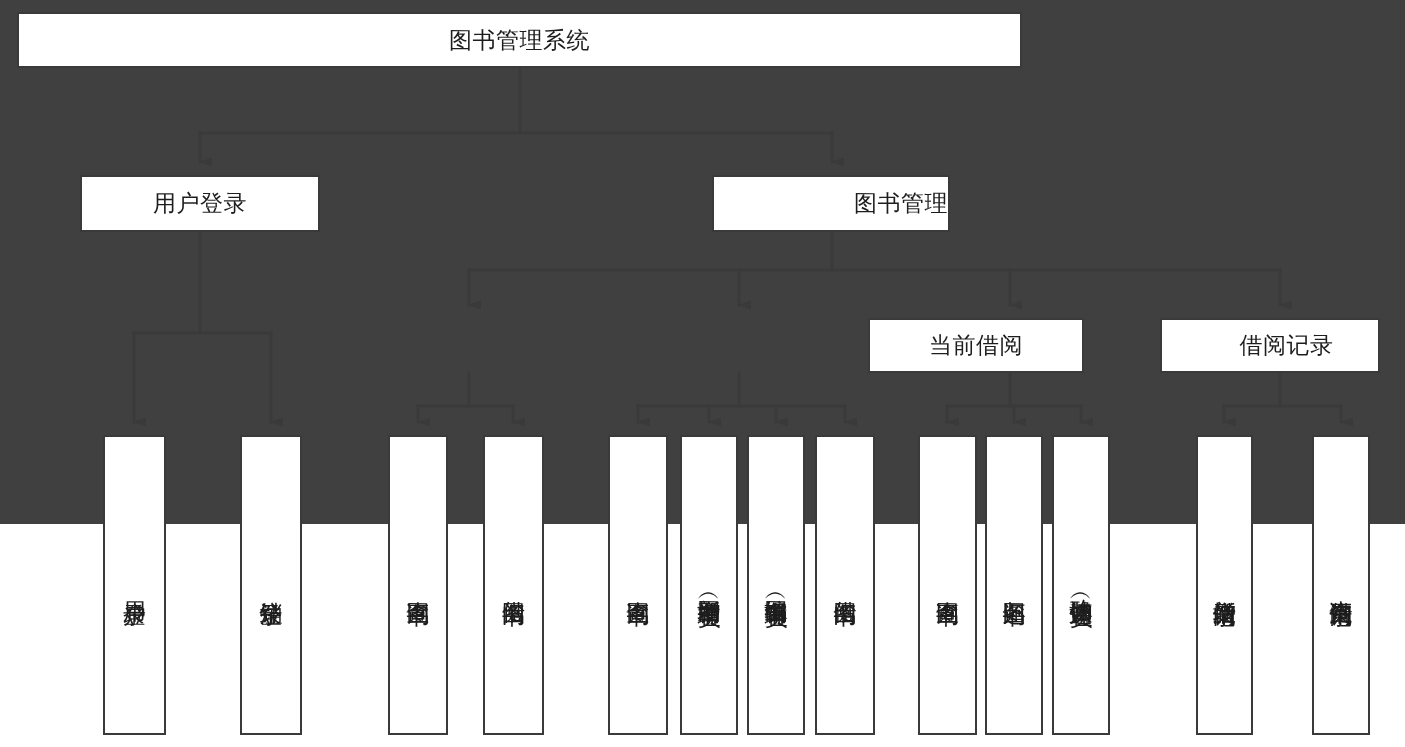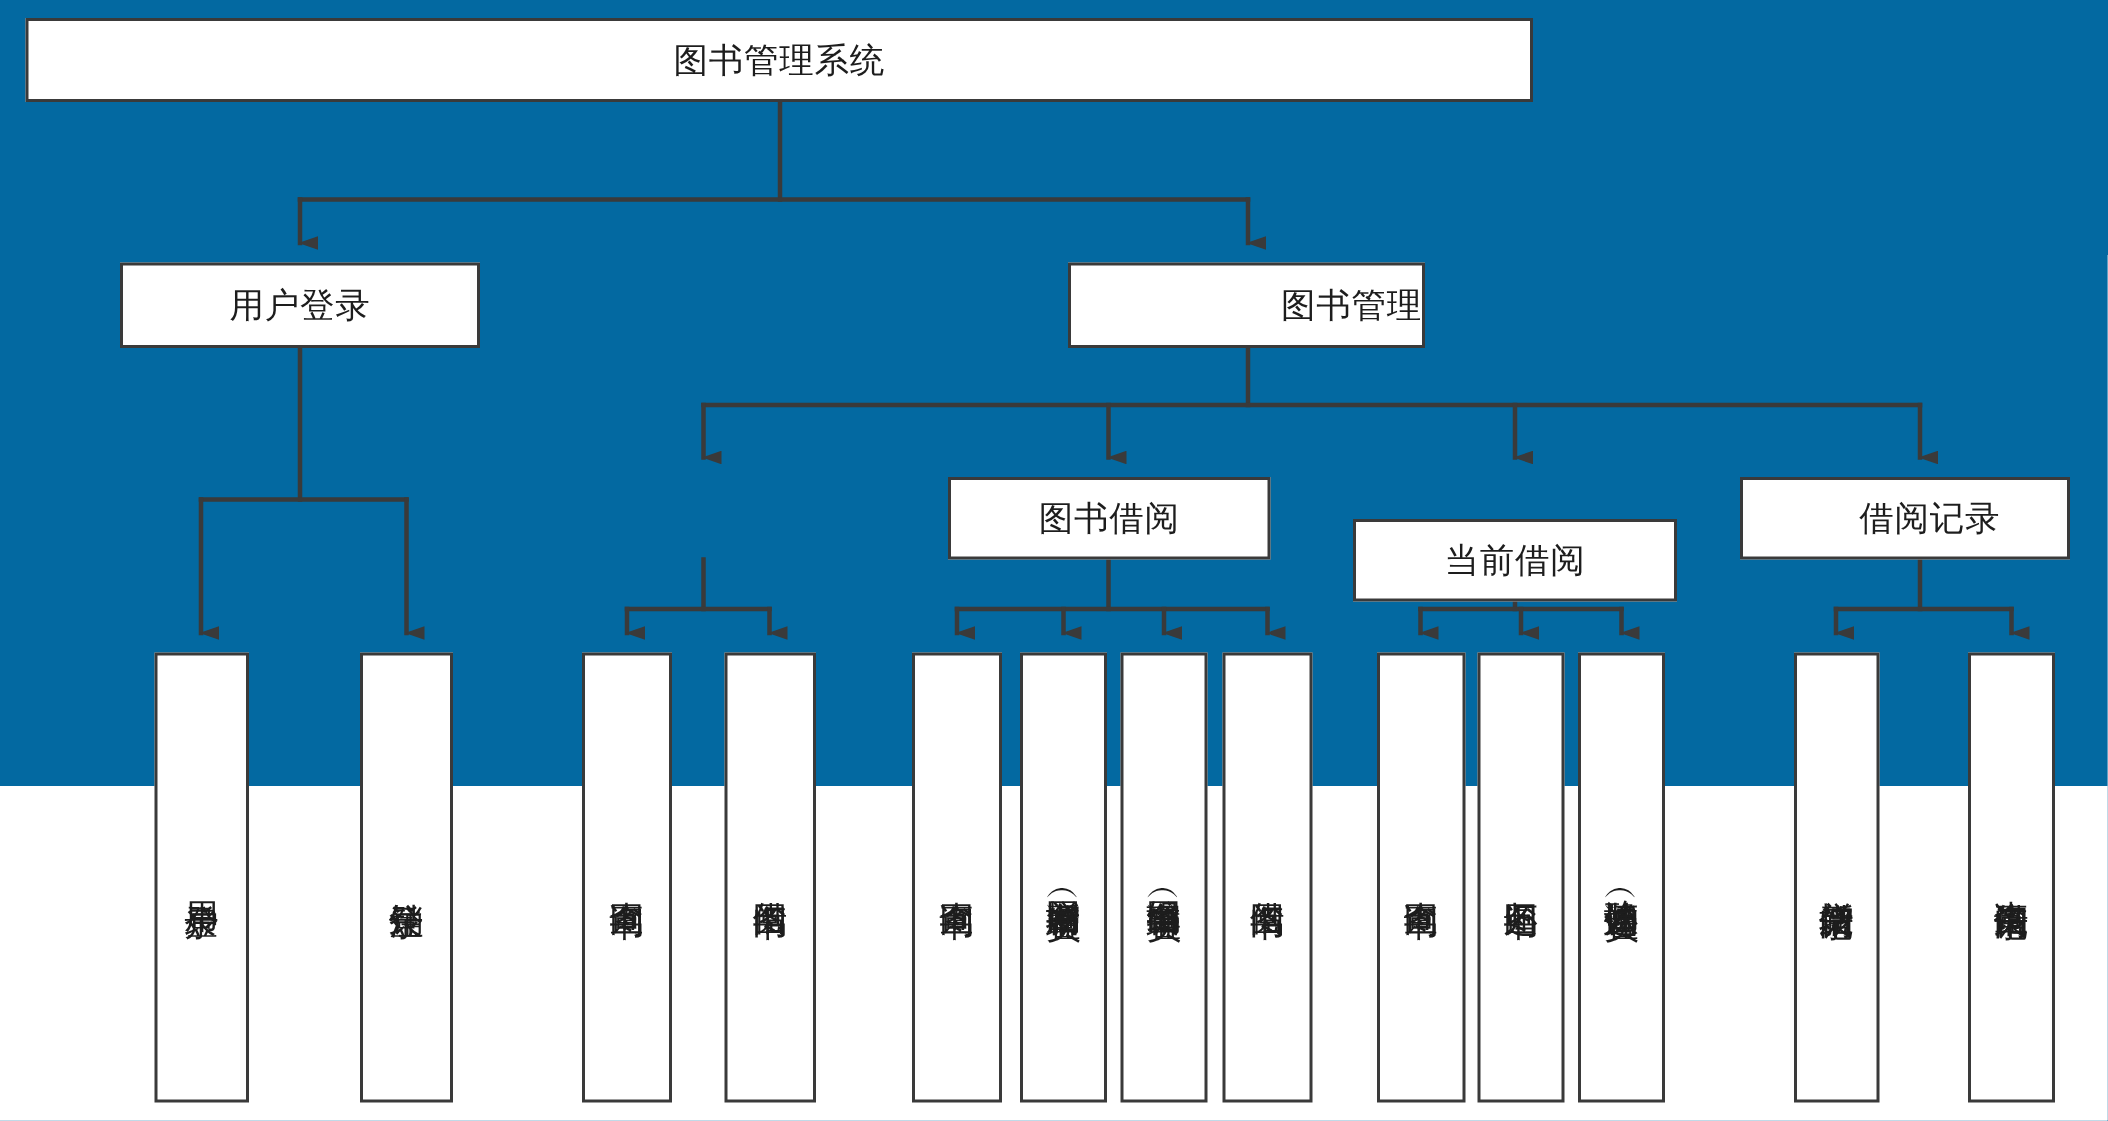--- a/index.html
+++ b/index.html
@@ -17,7 +17,7 @@
     position: relative;
     width: 1405px;
     height: 524px;
-    background: #0369a1;
+    background: #404040;
   }
   #wires {
     position: absolute;

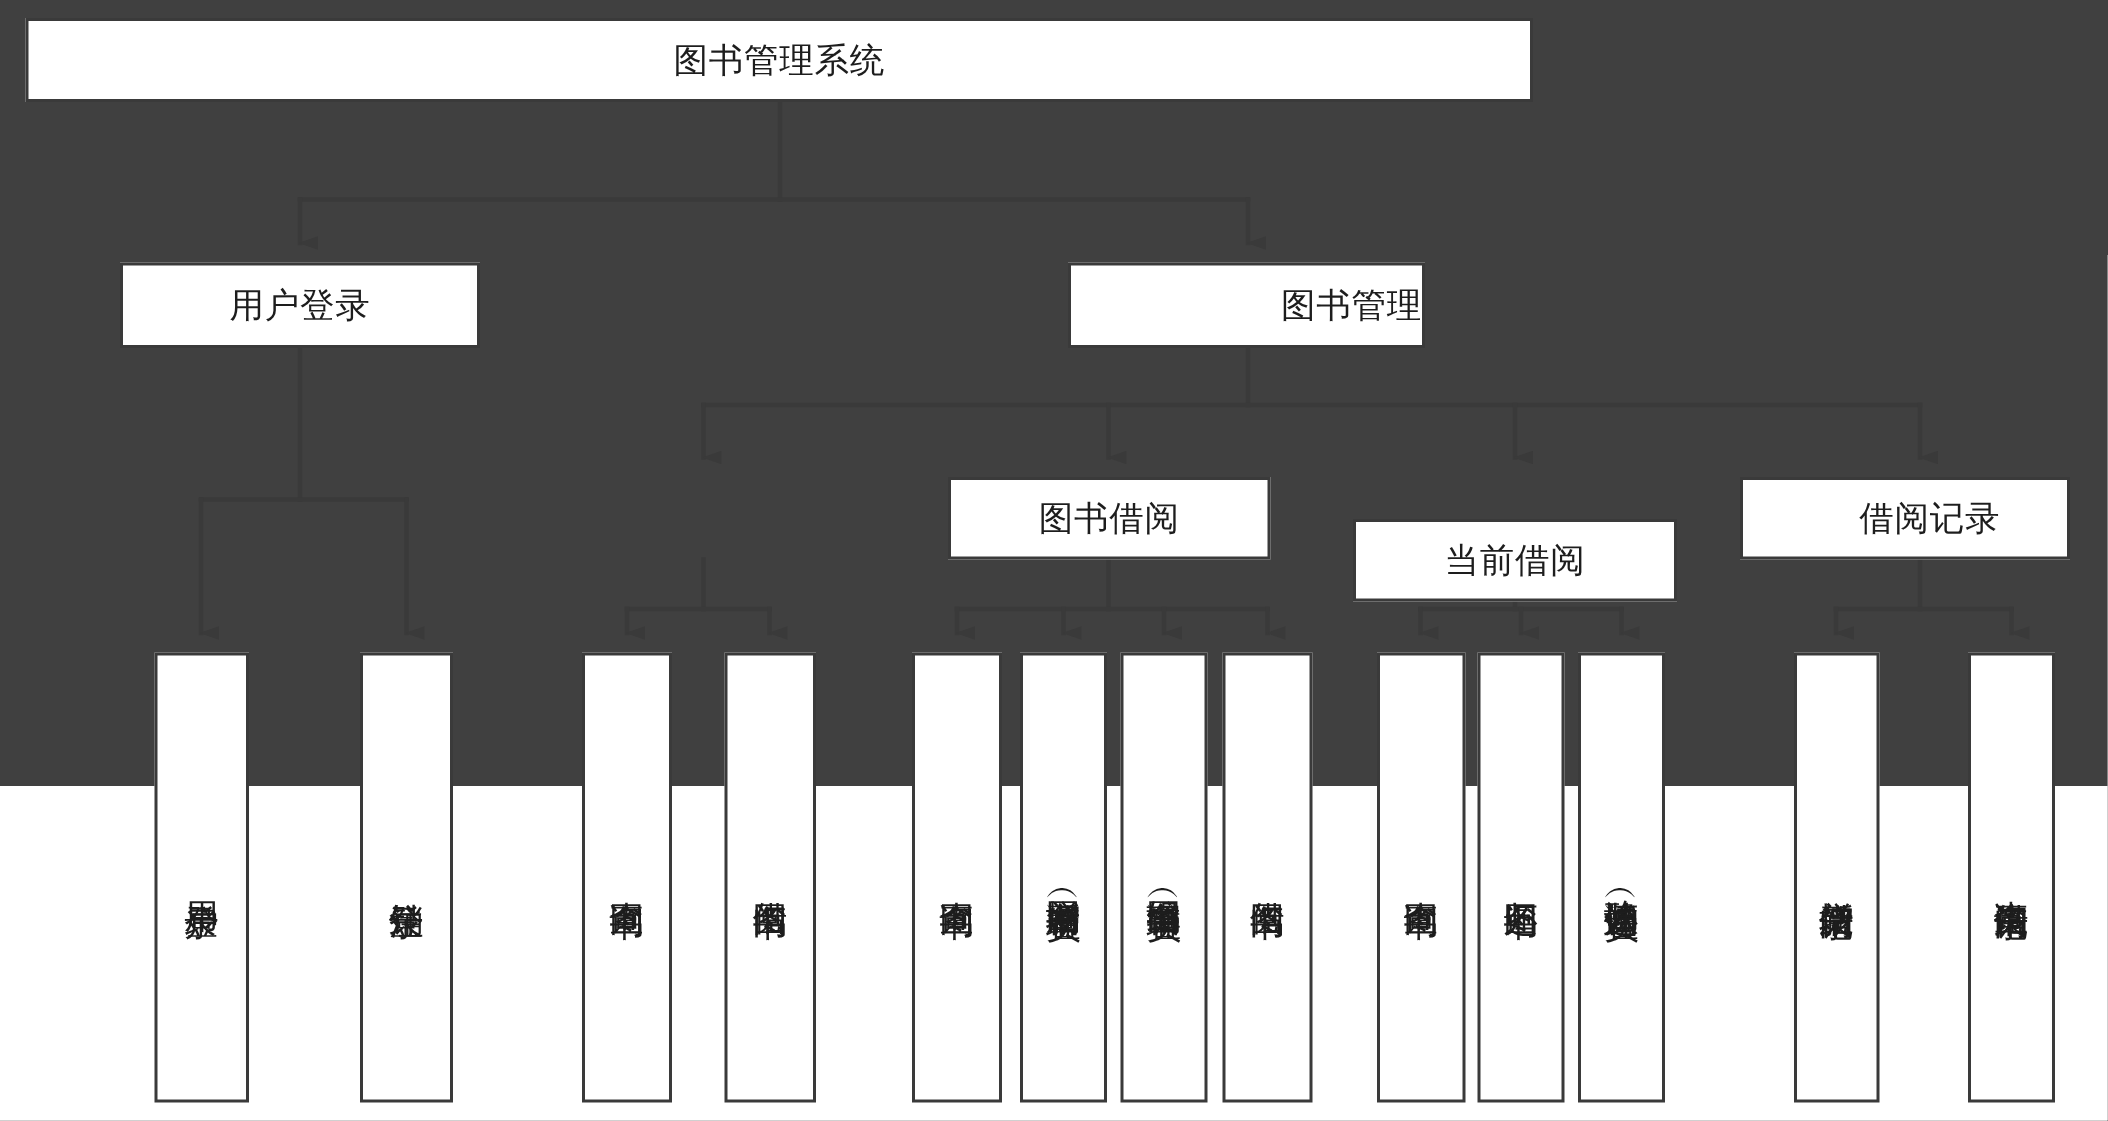--- a/index.html
+++ b/index.html
@@ -131,9 +131,6 @@
     <span class="h-label">图书管理</span>
   </div>
 
-  <div class="node h-node" style="left:632px;top:318px;width:215px;height:55px;">
-    <span class="h-label">图书借阅</span>
-  </div>
   <div class="node h-node" style="left:902px;top:318px;width:216px;height:55px;margin-top:28px;">
     <span class="h-label">当前借阅</span>
   </div>

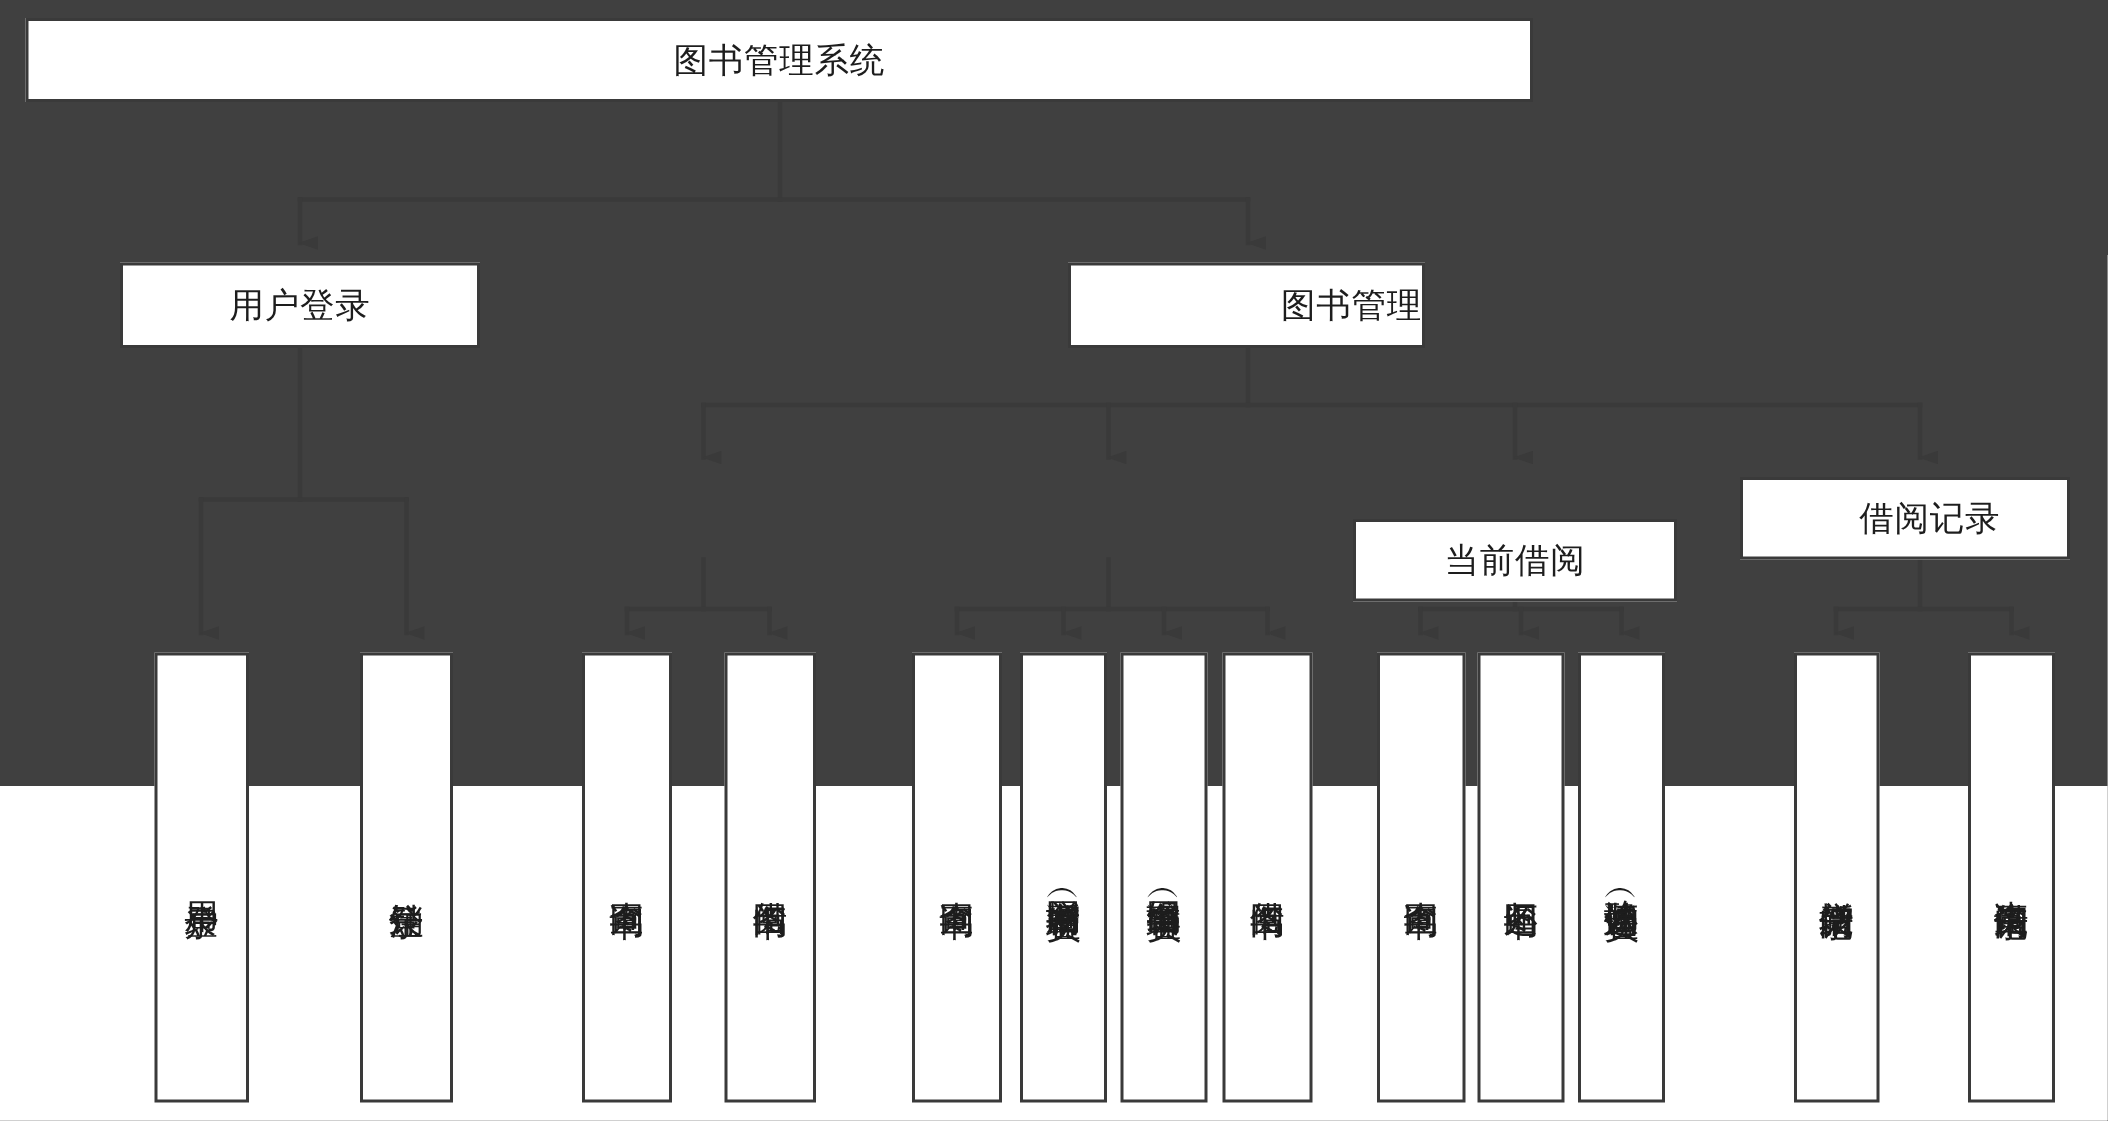--- a/index.html
+++ b/index.html
@@ -131,7 +131,7 @@
     <span class="h-label">图书管理</span>
   </div>
 
-  <div class="node h-node" style="left:902px;top:318px;width:216px;height:55px;margin-top:28px;">
+  <div class="node h-node" style="left:868px;top:318px;width:216px;height:55px;">
     <span class="h-label">当前借阅</span>
   </div>
   <div class="node h-node" style="left:1160px;top:318px;width:220px;height:55px;padding-left:33px;">

